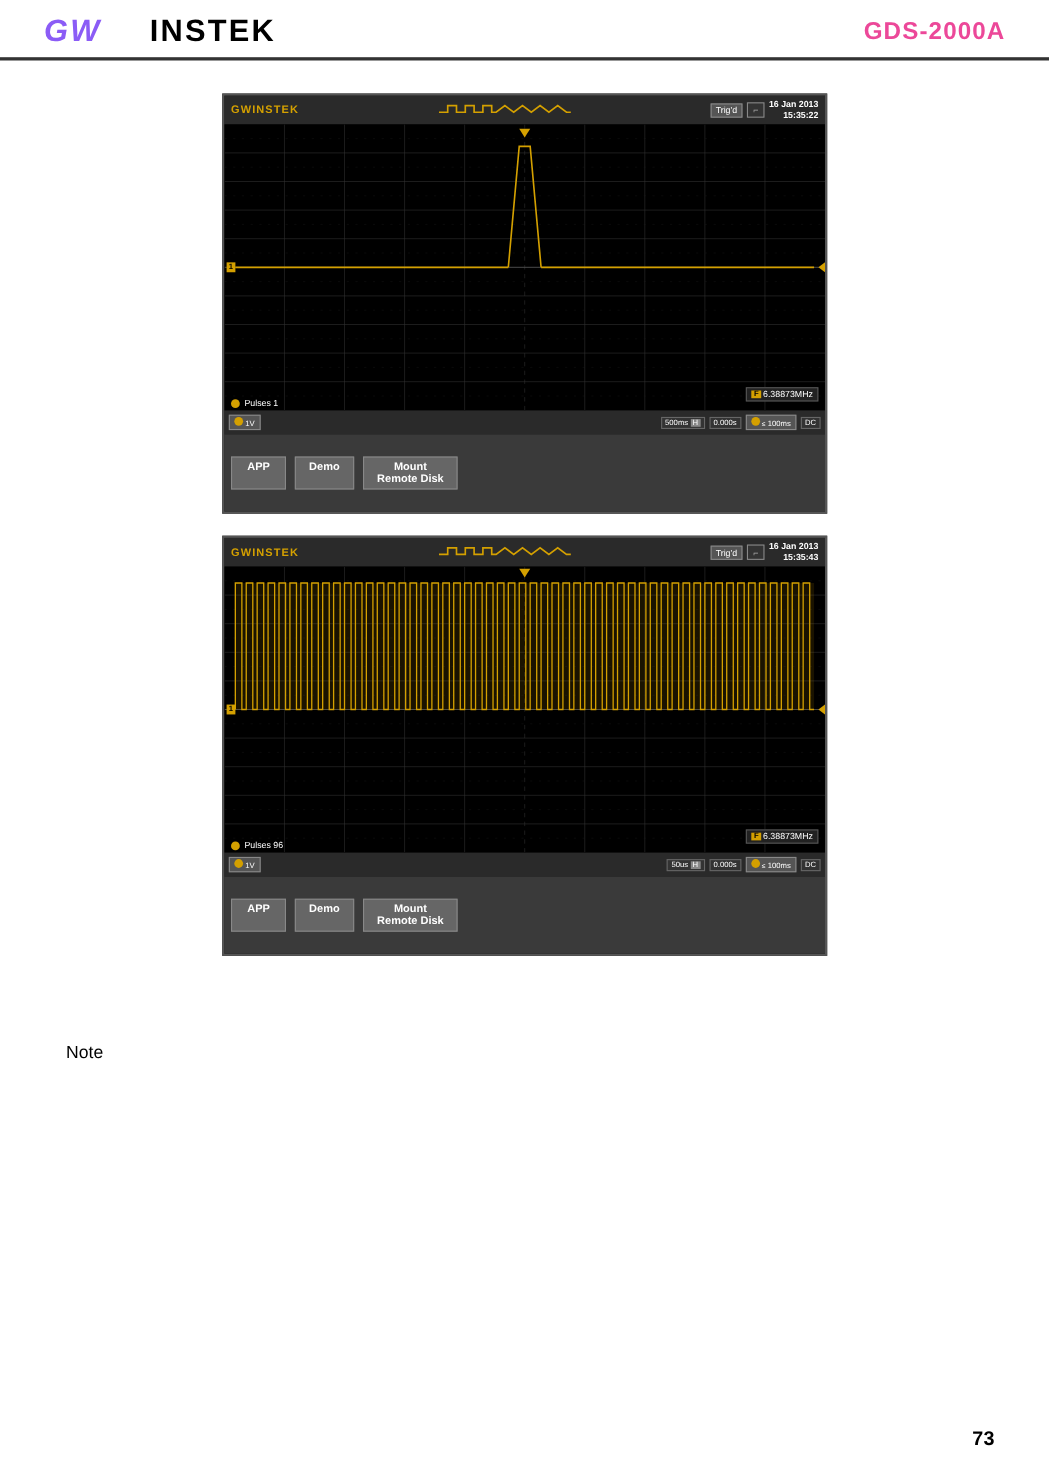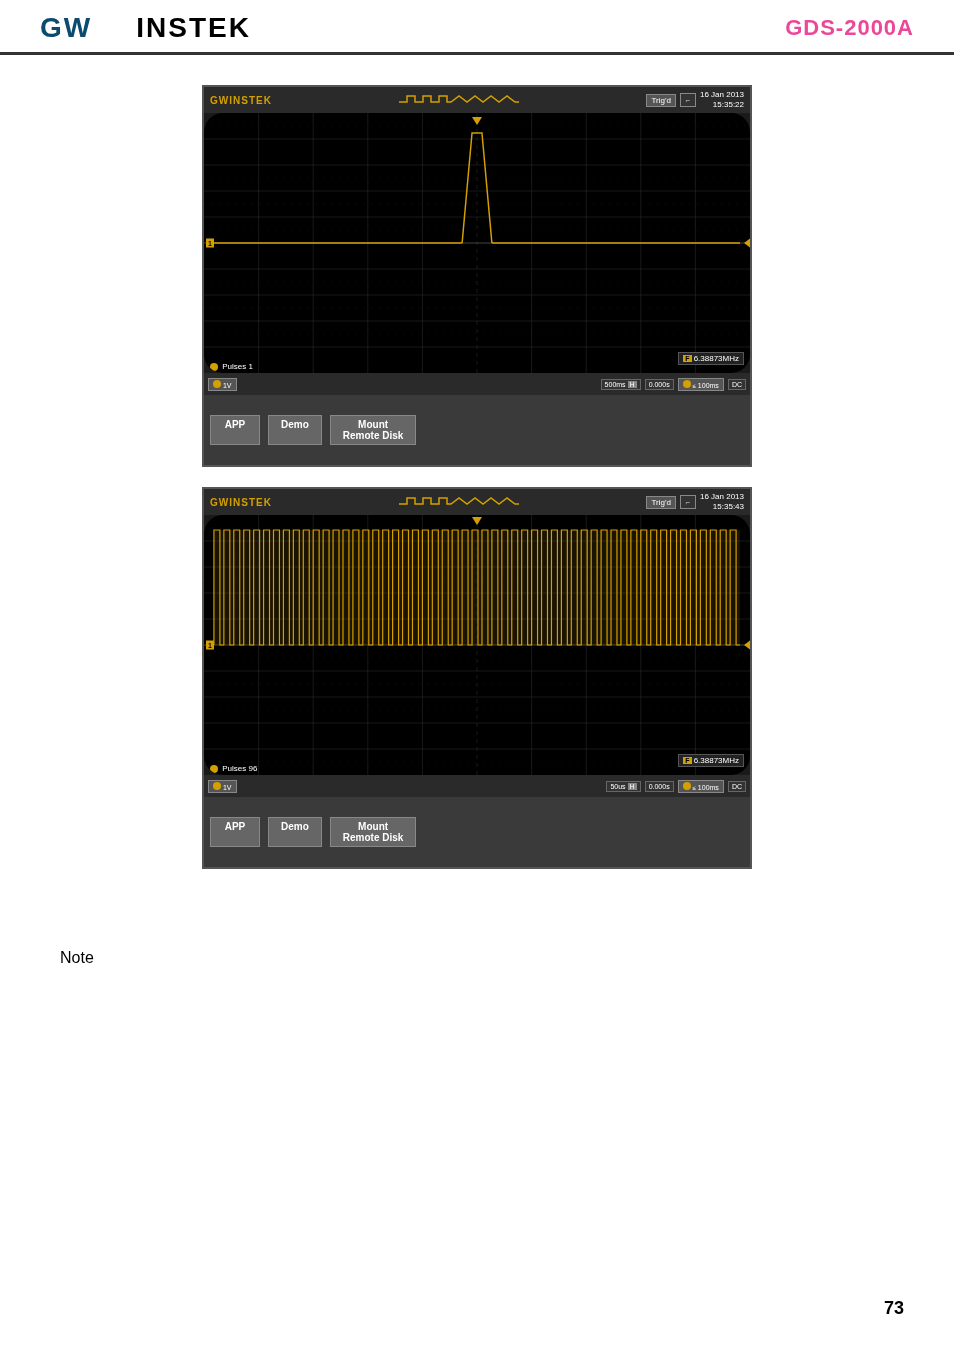--- a/index.html
+++ b/index.html
@@ -26,7 +26,7 @@
       color: #000;
       font-family: 'Arial Black', Arial, sans-serif;
     }
-    .logo-gw { color: #0c4a6e; }
+    .logo-gw { color: #8b5cf6; font-style: italic; }
     .logo-instek { color: #000; margin-left: 44px; }
     .model-text {
       font-size: 22px;

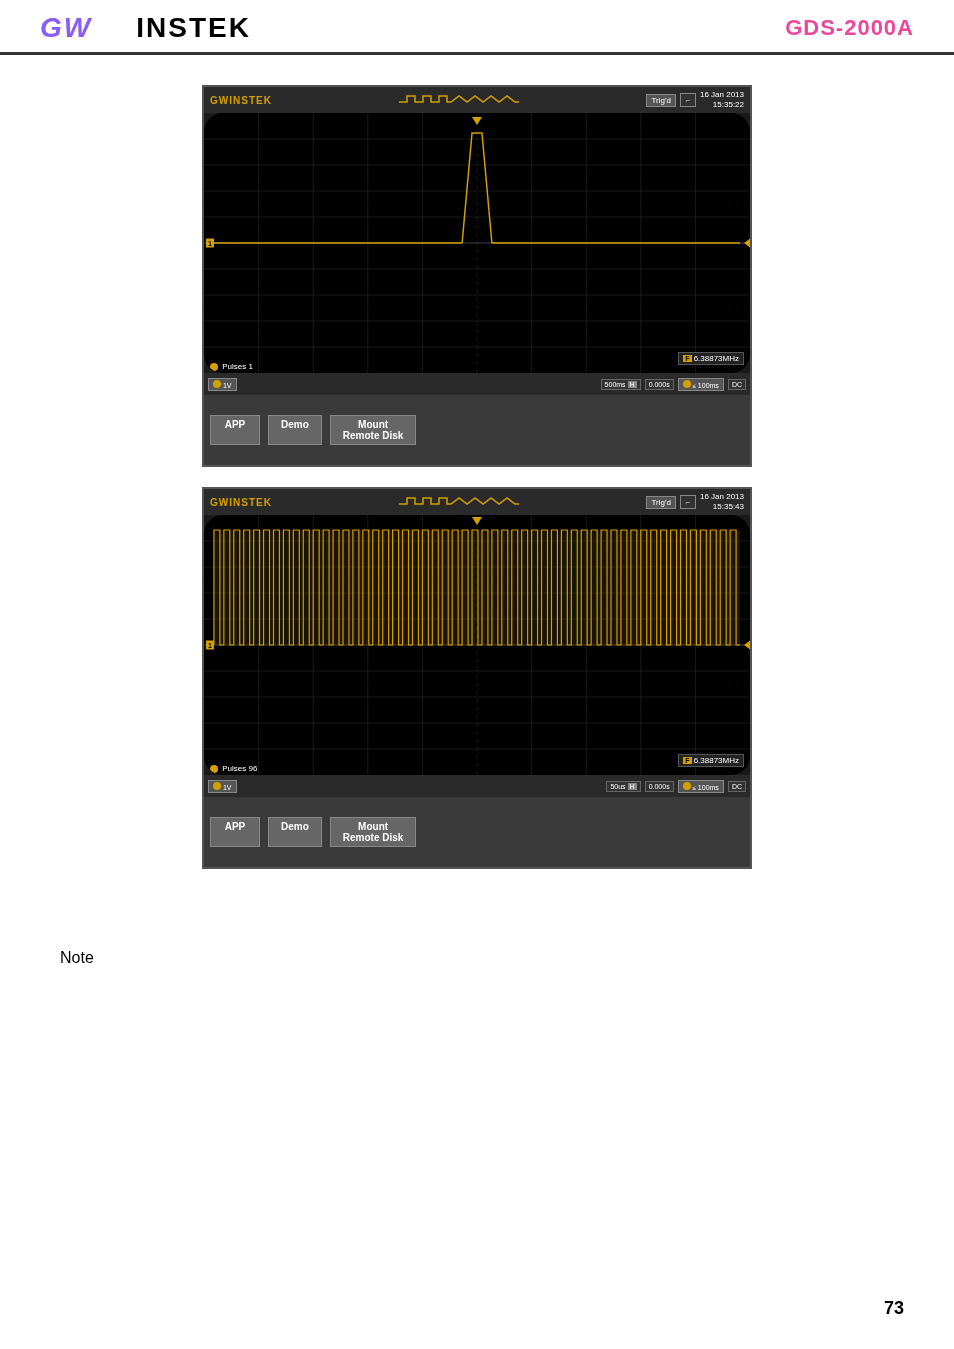--- a/index.html
+++ b/index.html
@@ -104,6 +104,7 @@
       color: #fff;
       text-align: right;
       line-height: 1.2;
+      font-weight: bold;
     }
 
     

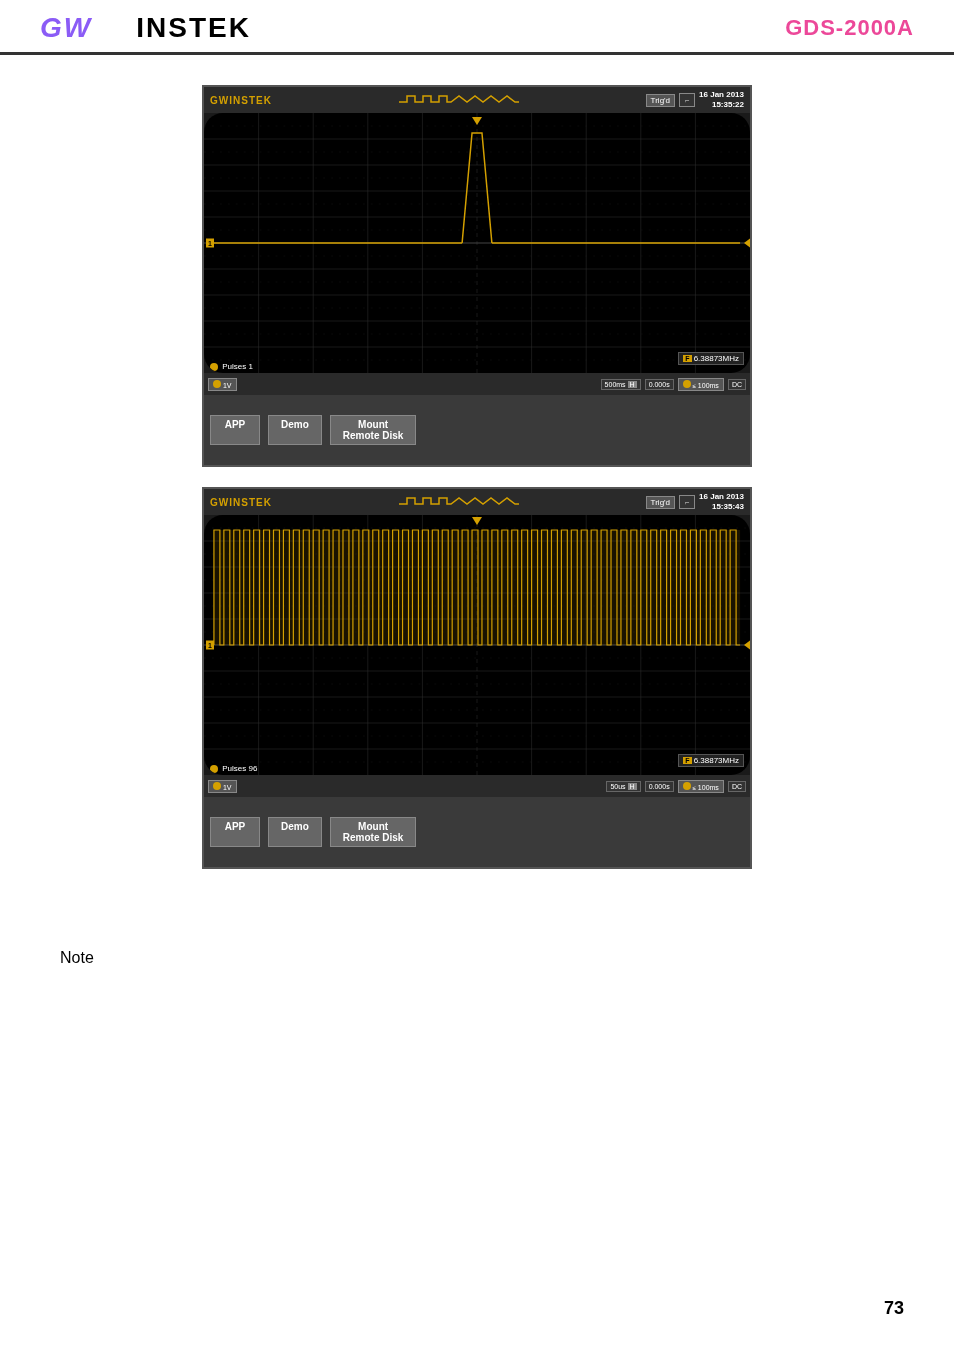--- a/index.html
+++ b/index.html
@@ -113,7 +113,6 @@
       position: relative;
       height: 260px;
       overflow: hidden;
-      border-radius: 19px;
     }
 
     

